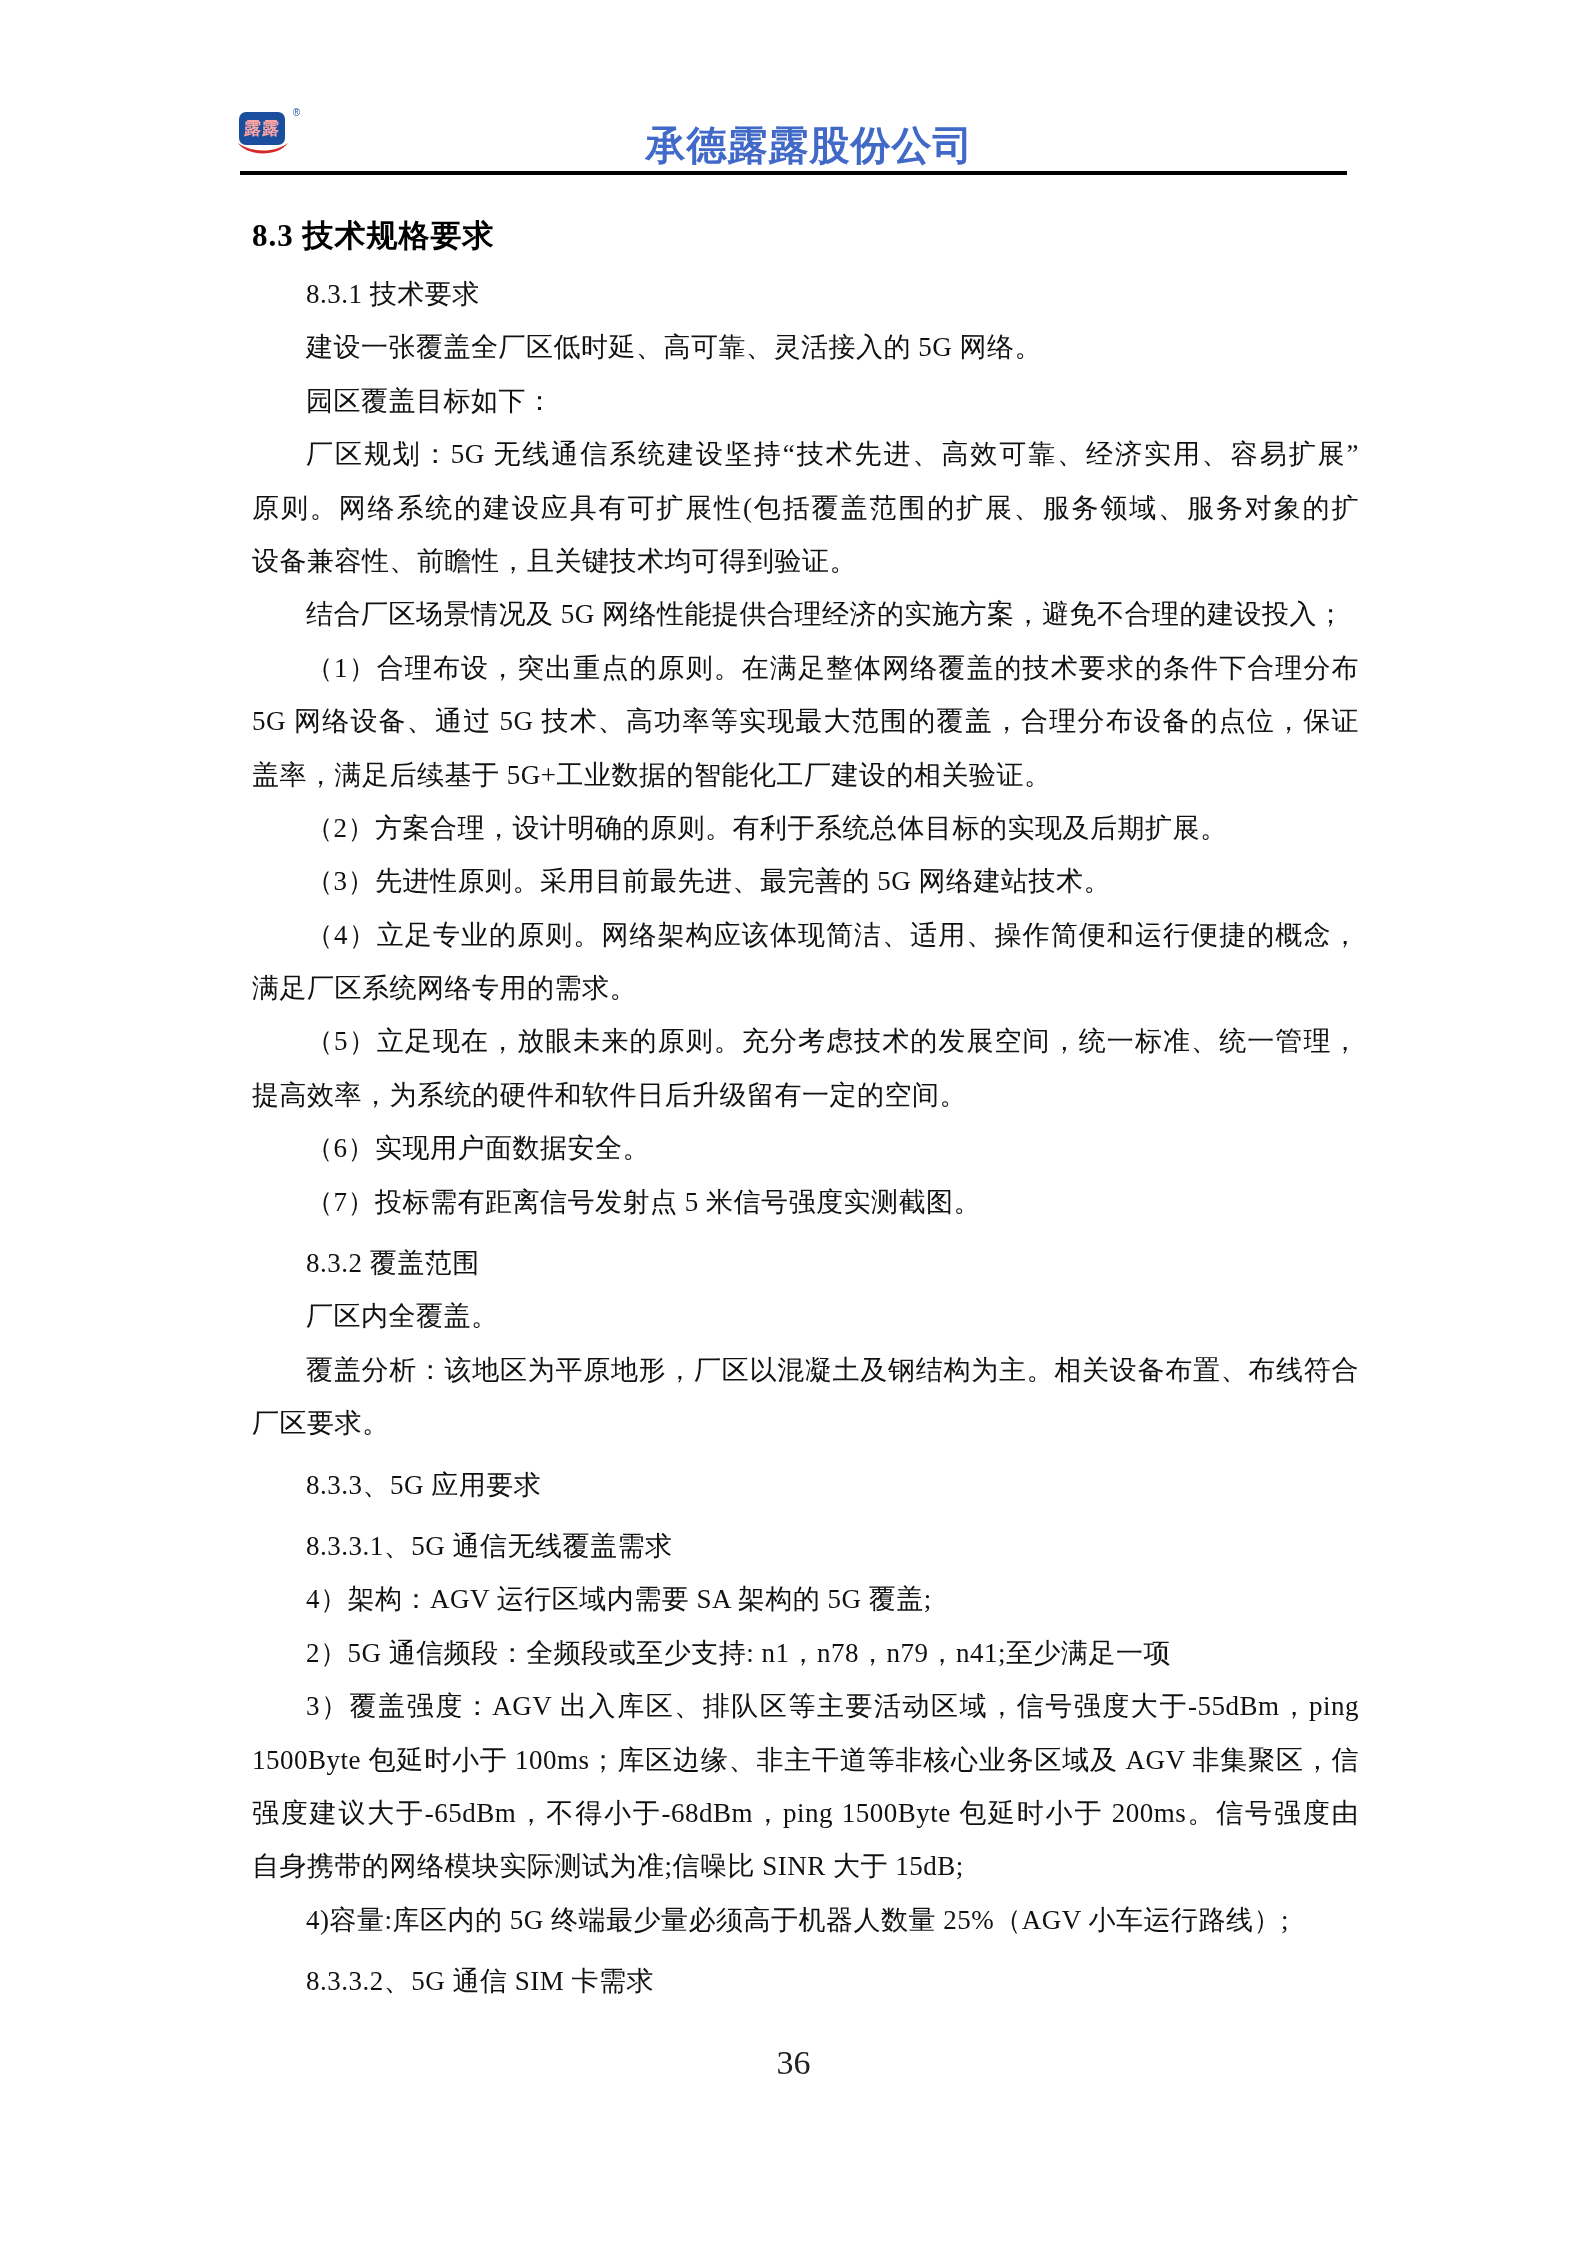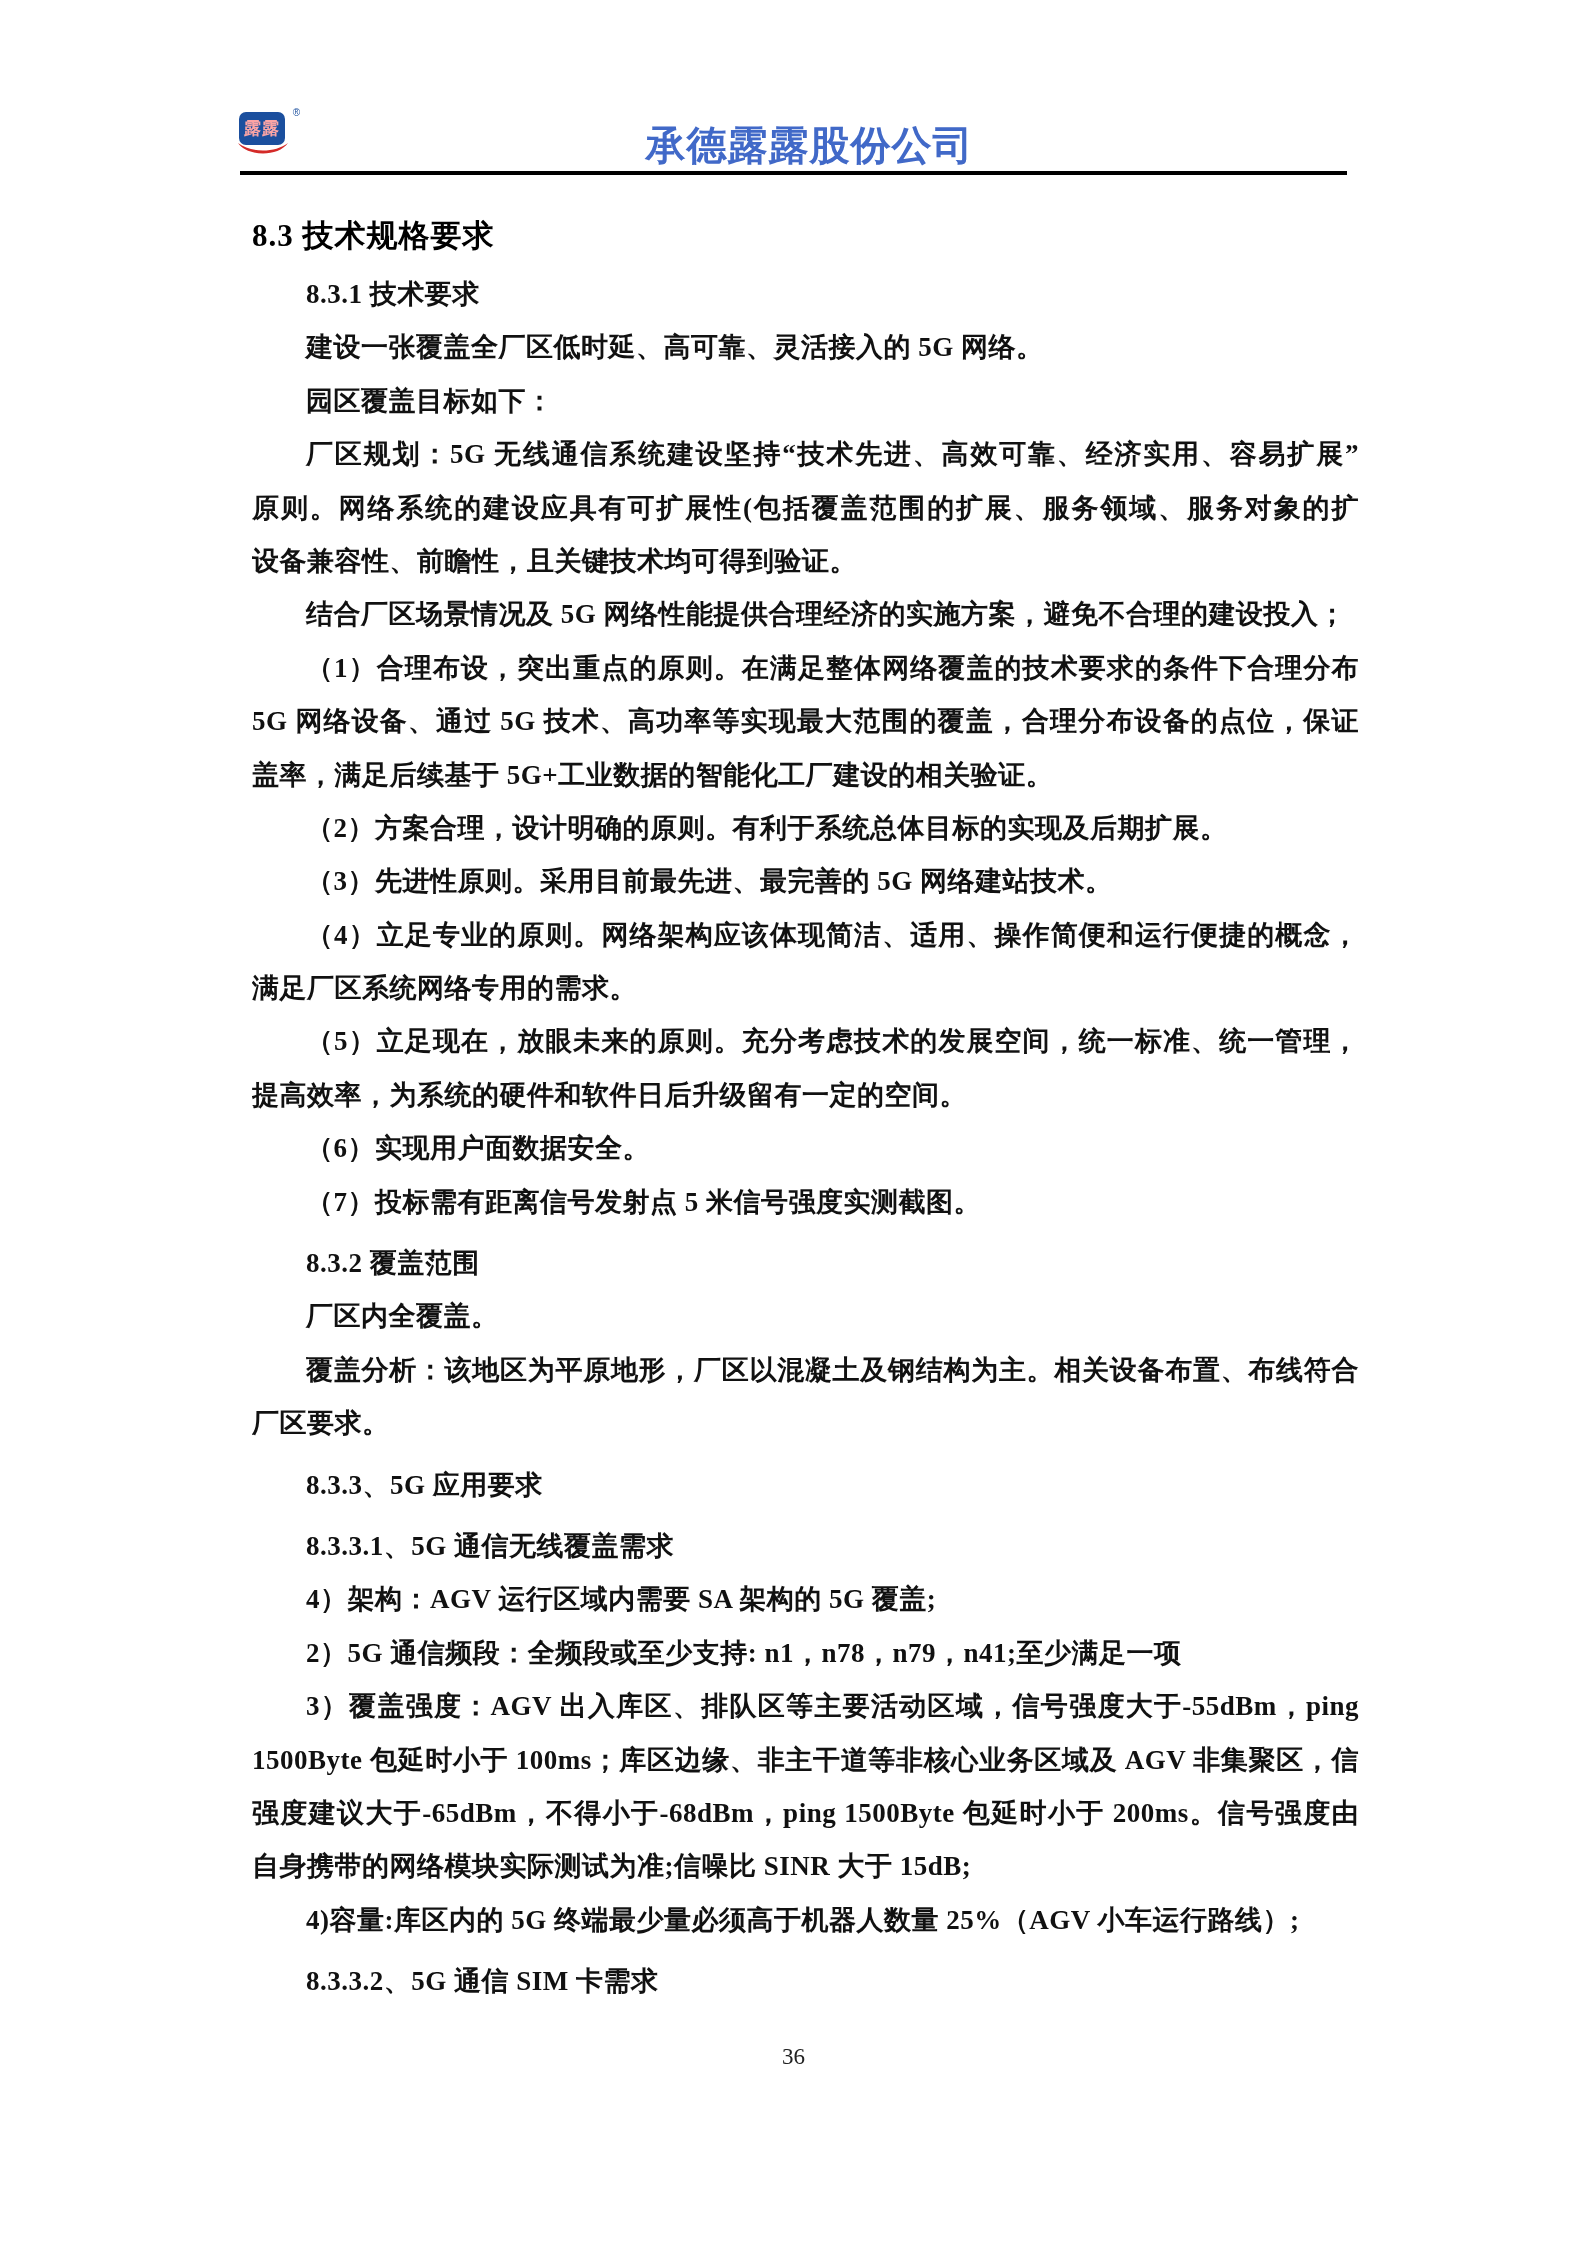--- a/index.html
+++ b/index.html
@@ -65,7 +65,7 @@
     letter-spacing:1px;
     line-height:40px;
   }
-  #lines { margin-top:12px;font-weight:bold; }
+  #lines { margin-top:12px; }
   .line {
     font-size:27px;
     height:53.4px;

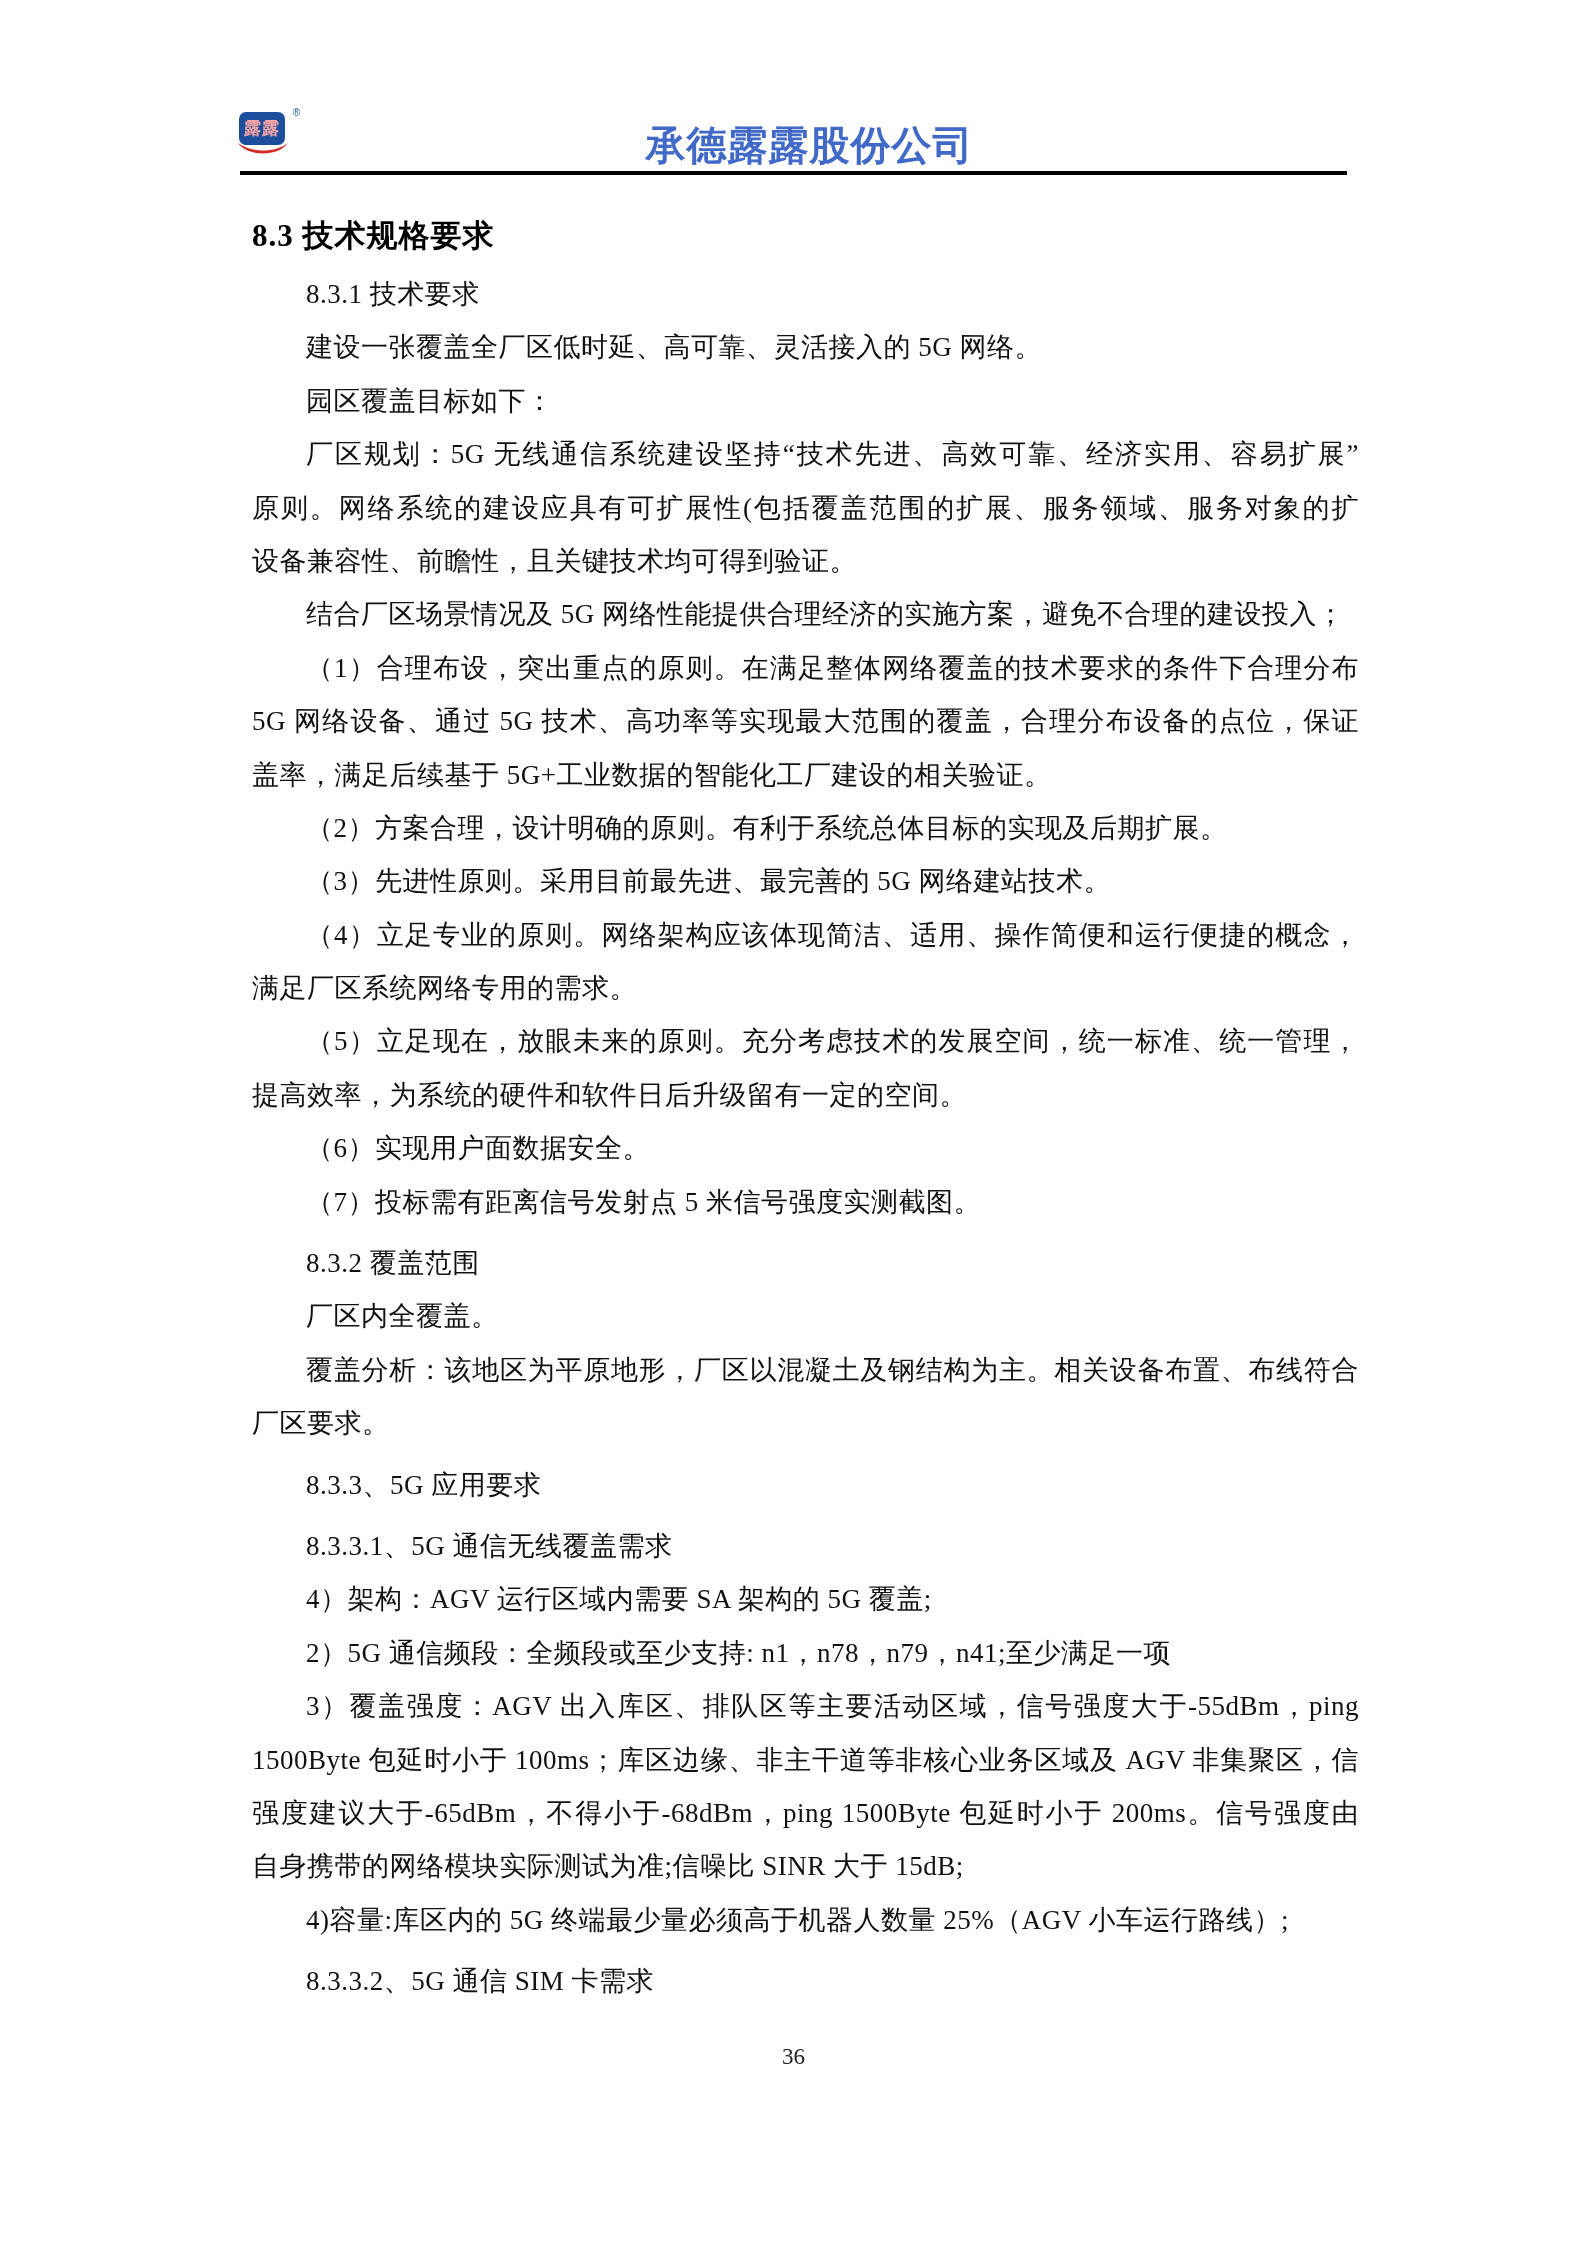--- a/index.html
+++ b/index.html
@@ -81,7 +81,7 @@
   .page-number {
     position:absolute; left:0; top:2044px; width:100%;
     text-align:center;
-    font-size:23px;
+    font-size:34px;
     color:#222;
   }
 </style>

